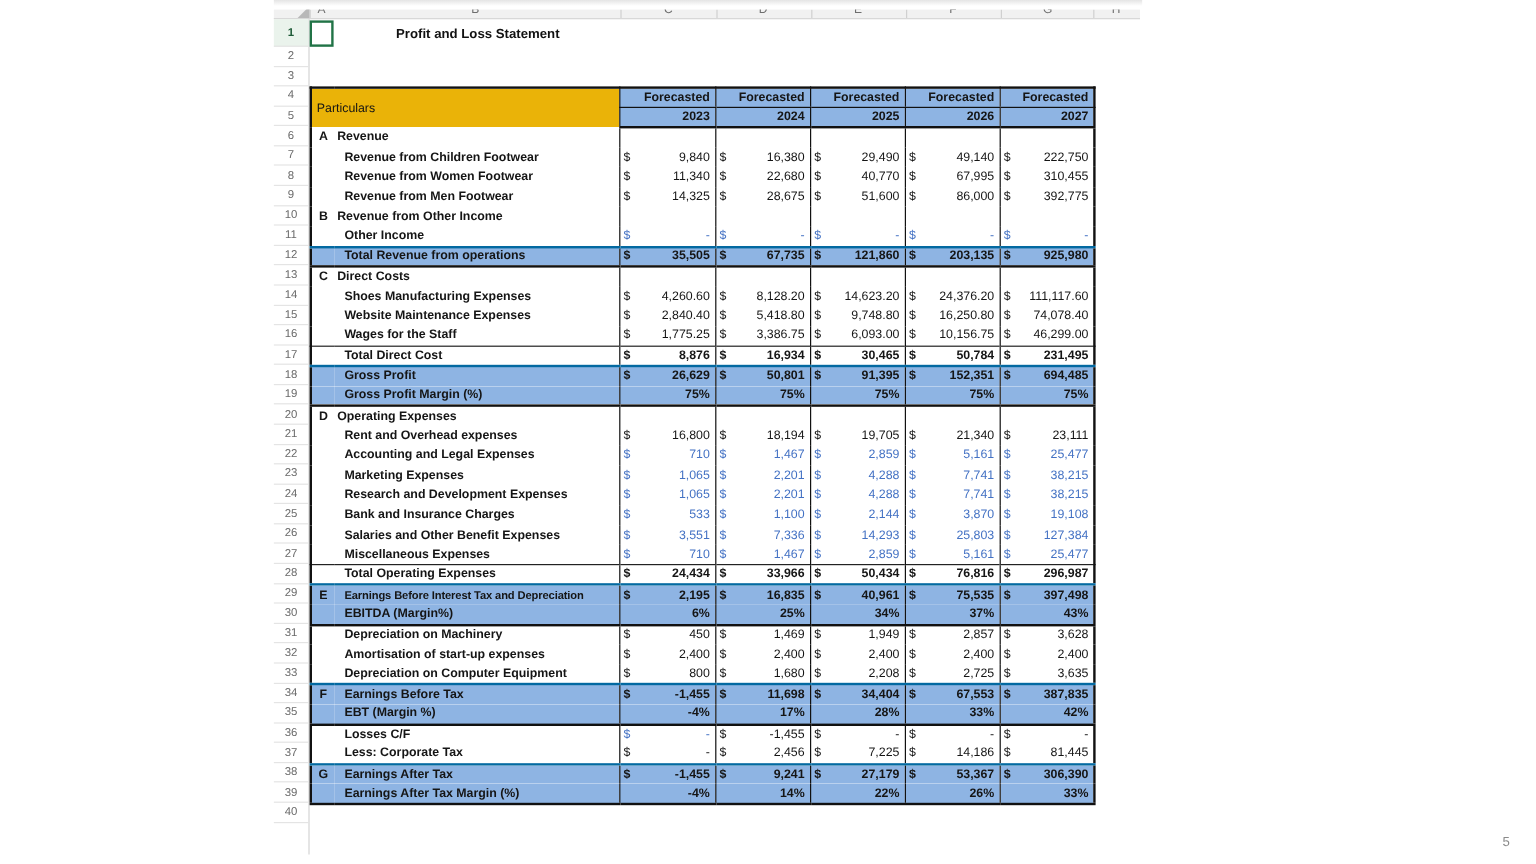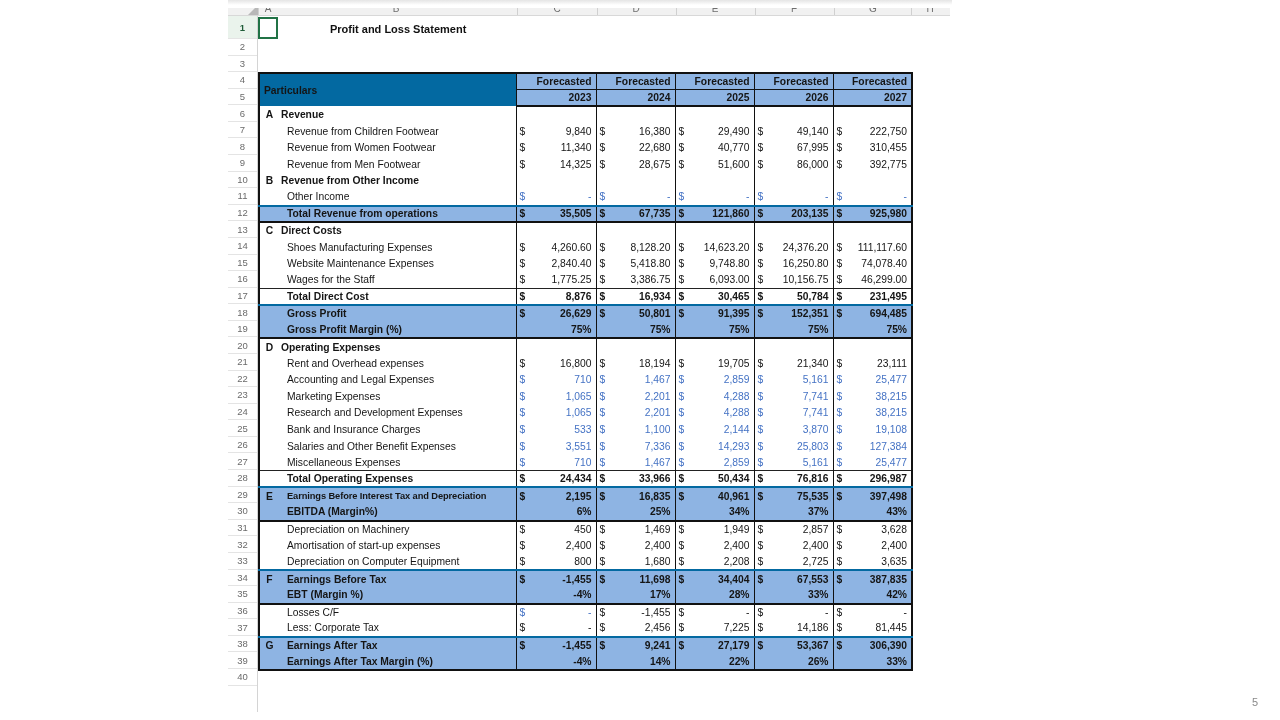--- a/index.html
+++ b/index.html
@@ -56,7 +56,7 @@
 
   
   .tbl td.hdr { background:#8EB4E3; font-weight:bold; }
-  .tbl td.hdr-part { background:#0369a1; font-weight:bold; padding-left:4px; vertical-align:middle; }
+  .tbl td.hdr-part { background:#eab308; font-weight:normal; padding-left:4px; vertical-align:middle; }
   .tbl td.hdr-r { text-align:right; padding-right:4px; }
   .tbl tr.hrow1 td.cm { border-bottom:1px solid #111; }
   .tbl tr.hrow2 td { border-bottom:2px solid #111; }

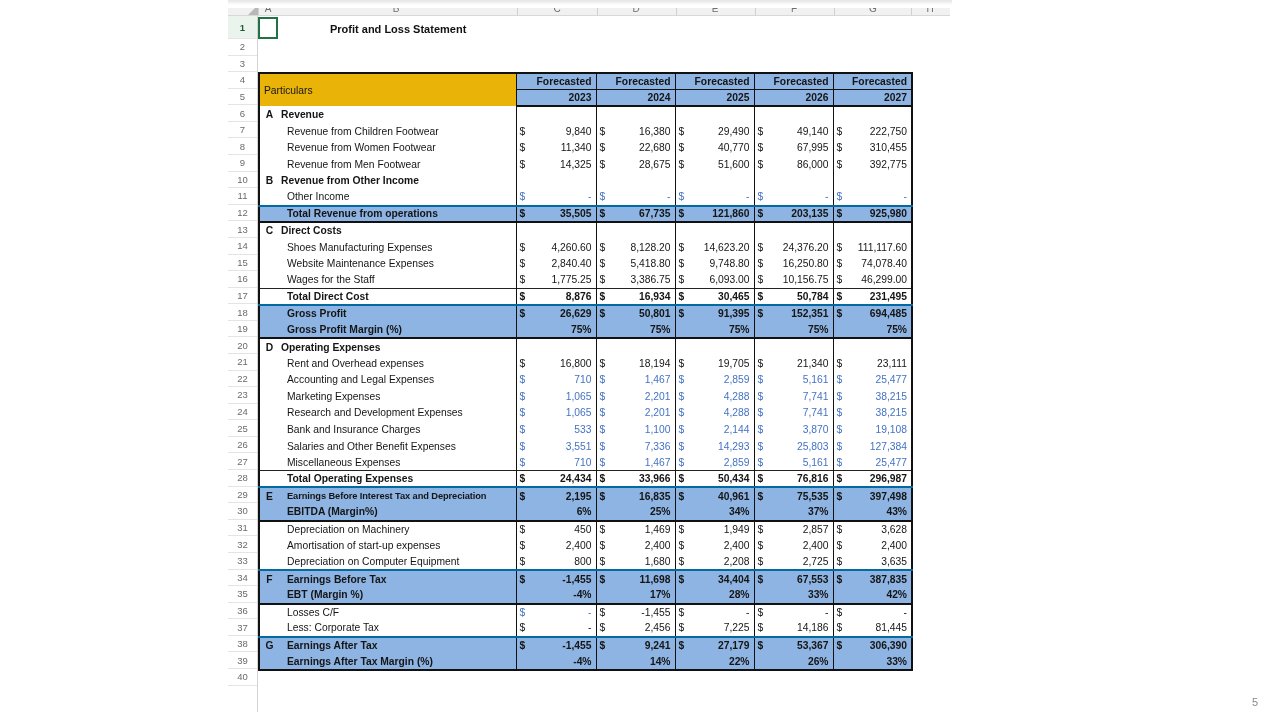--- a/index.html
+++ b/index.html
@@ -41,7 +41,7 @@
   .tbl td { height:16.58px; padding:0; vertical-align:middle; overflow:hidden;
             white-space:nowrap; }
   .tbl .ca { text-align:center; font-weight:bold; }
-  .tbl .cl { padding-left:8px; }
+  .tbl .cl { padding-left:8px;font-weight:bold; }
   .tbl .cl.sec { padding-left:2px; font-weight:bold; }
   .tbl .cm { border-left:1.5px solid #111; }
   .mw { display:flex; justify-content:space-between; padding:0 4px 0 3px; }

